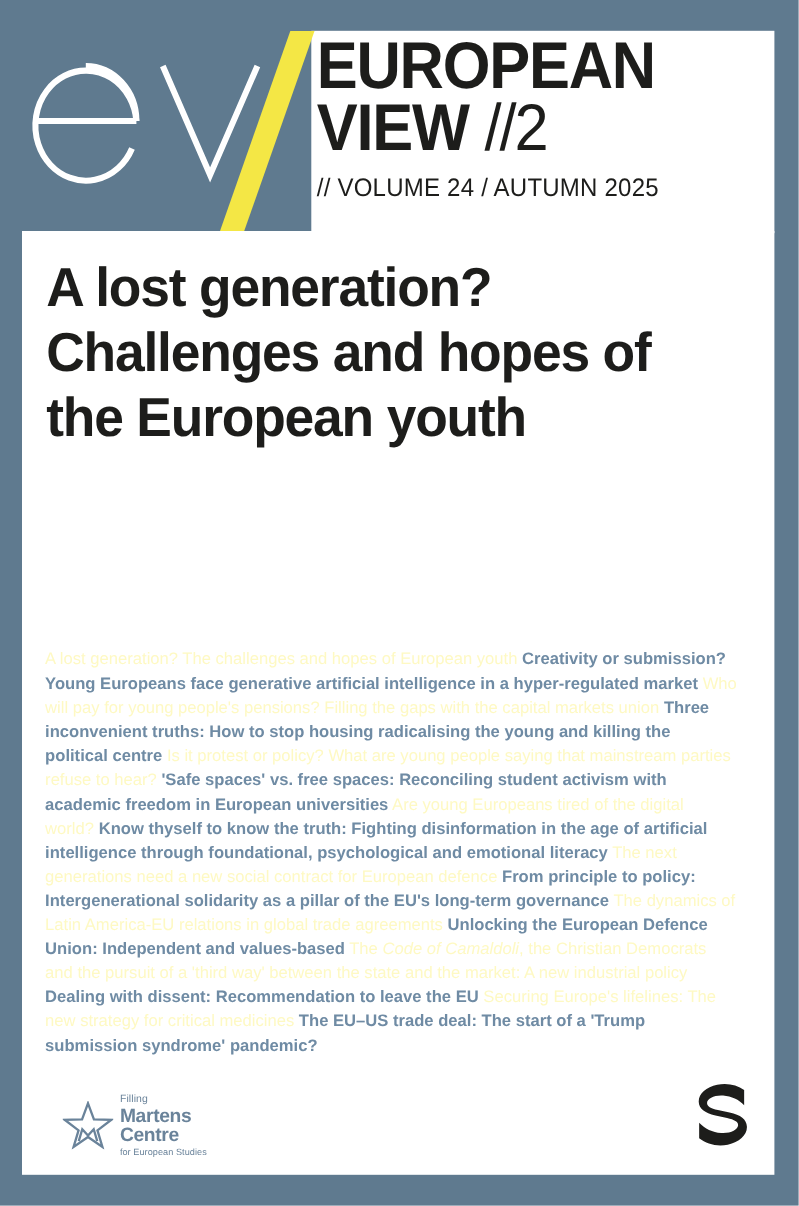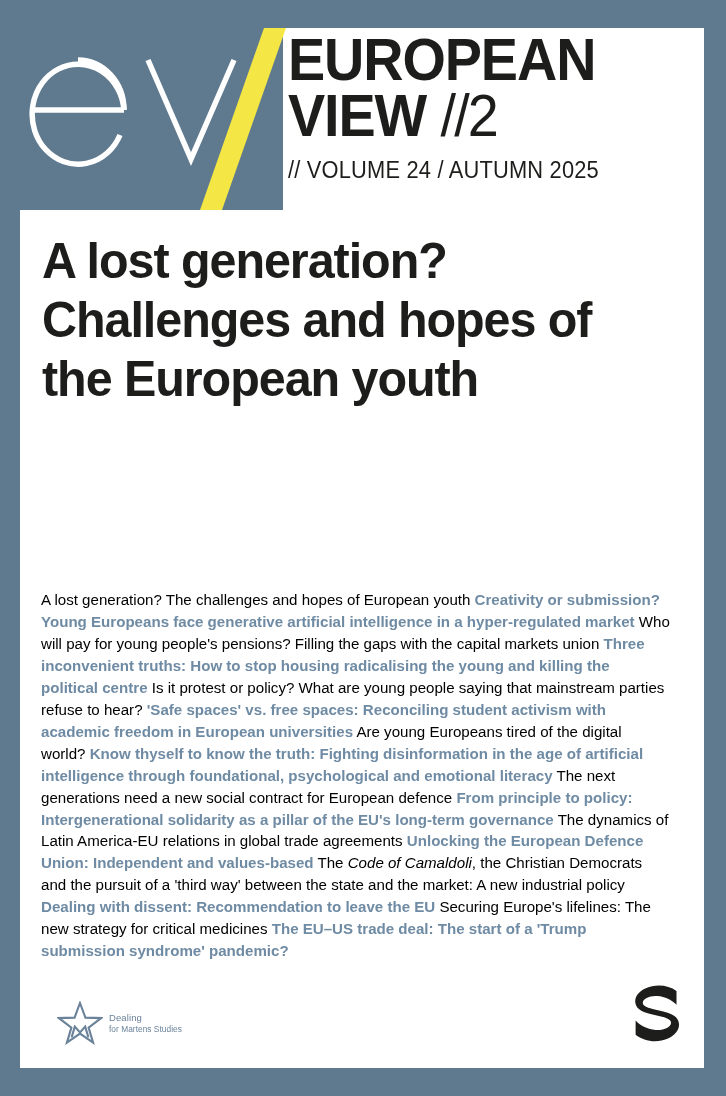--- a/index.html
+++ b/index.html
@@ -135,7 +135,7 @@
     color: #2b2b2b;
     text-align: left;
   }
-  .contents .t-dark { color: #000000; }
+  .contents .t-dark { color: #fef9c3; }
   .contents .t-blue { color: #6f8ba4; font-weight: bold; }
   .contents .t-ital { font-style: italic; }
 

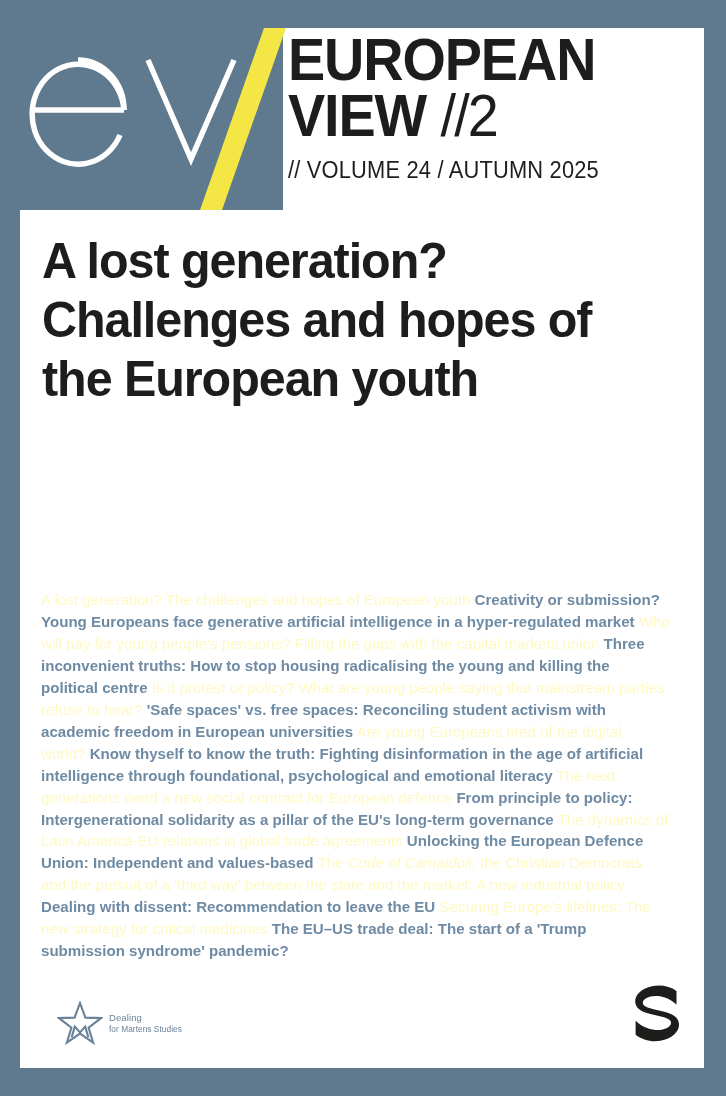--- a/index.html
+++ b/index.html
@@ -239,7 +239,7 @@
       </svg>
     </div>
     <div class="martens-text">
-      <div class="martens-l1">Dealing</div>
+      <div class="martens-l1">Filling</div>
       <div class="martens-l3">for Martens Studies</div>
     </div>
   </div>

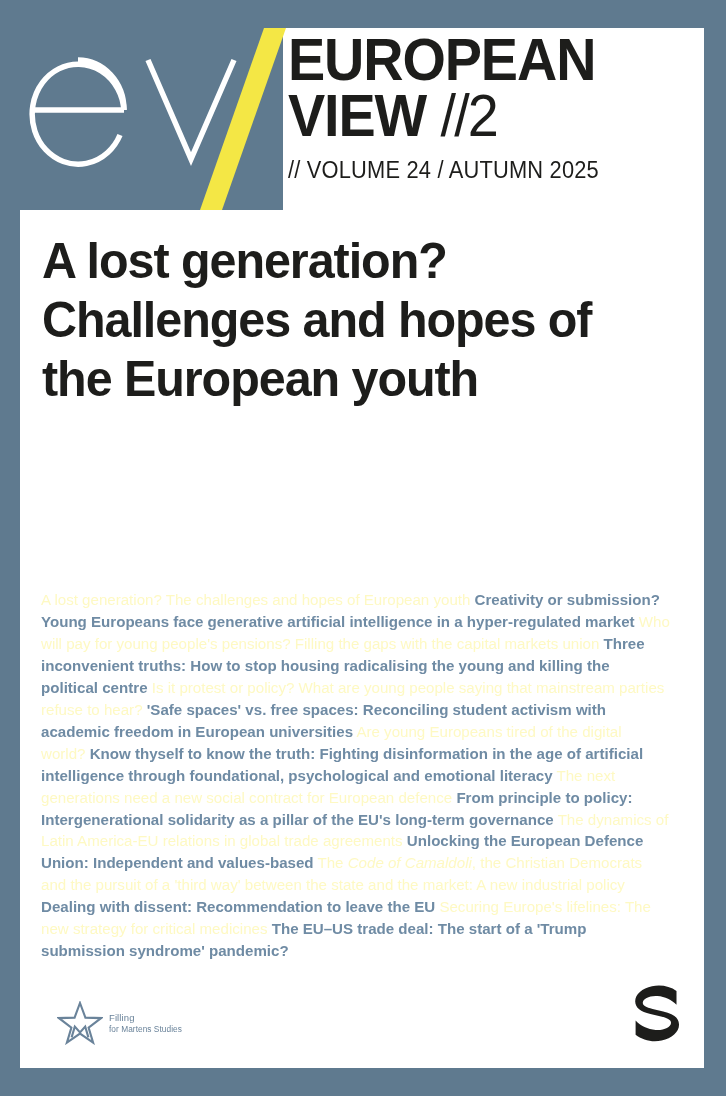--- a/index.html
+++ b/index.html
@@ -240,6 +240,7 @@
     </div>
     <div class="martens-text">
       <div class="martens-l1">Filling</div>
+      <div class="martens-l2">Martens Centre</div>
       <div class="martens-l3">for Martens Studies</div>
     </div>
   </div>

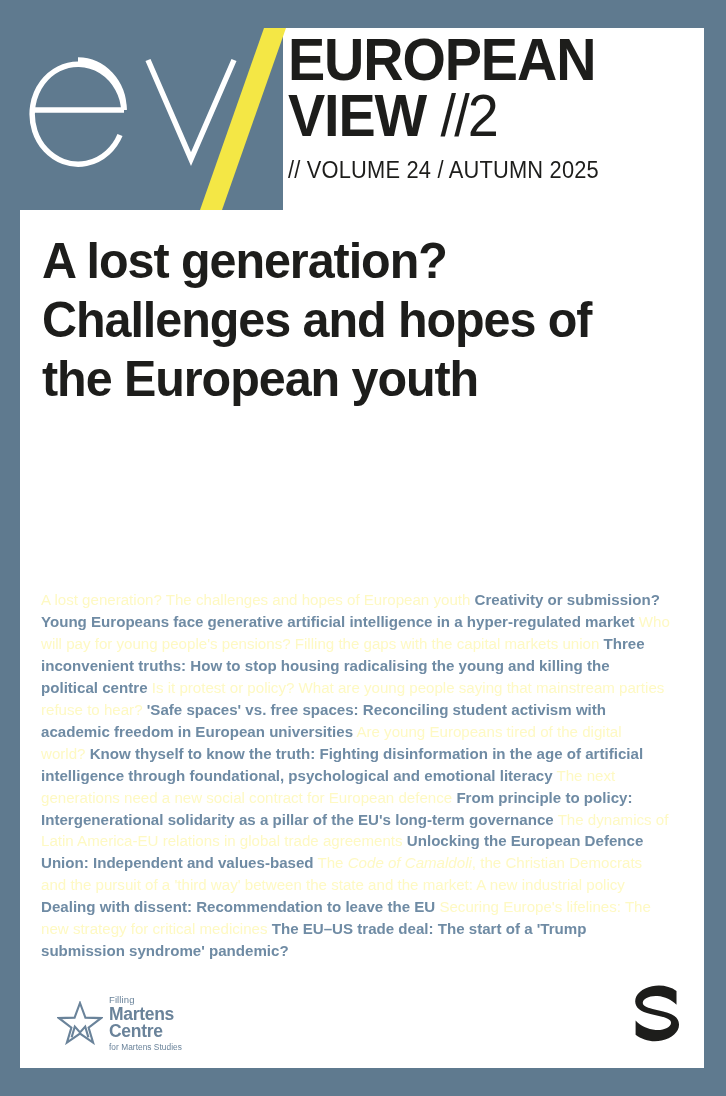--- a/index.html
+++ b/index.html
@@ -241,7 +241,7 @@
     <div class="martens-text">
       <div class="martens-l1">Filling</div>
       <div class="martens-l2">Martens Centre</div>
-      <div class="martens-l3">for Martens Studies</div>
+      <div class="martens-l3">for European Studies</div>
     </div>
   </div>
 

